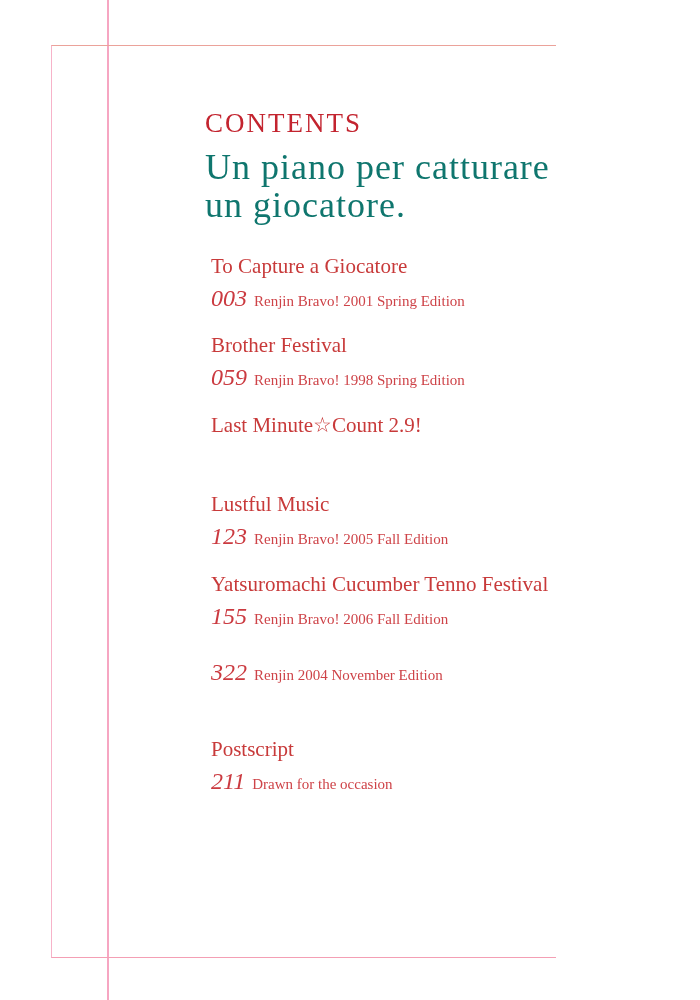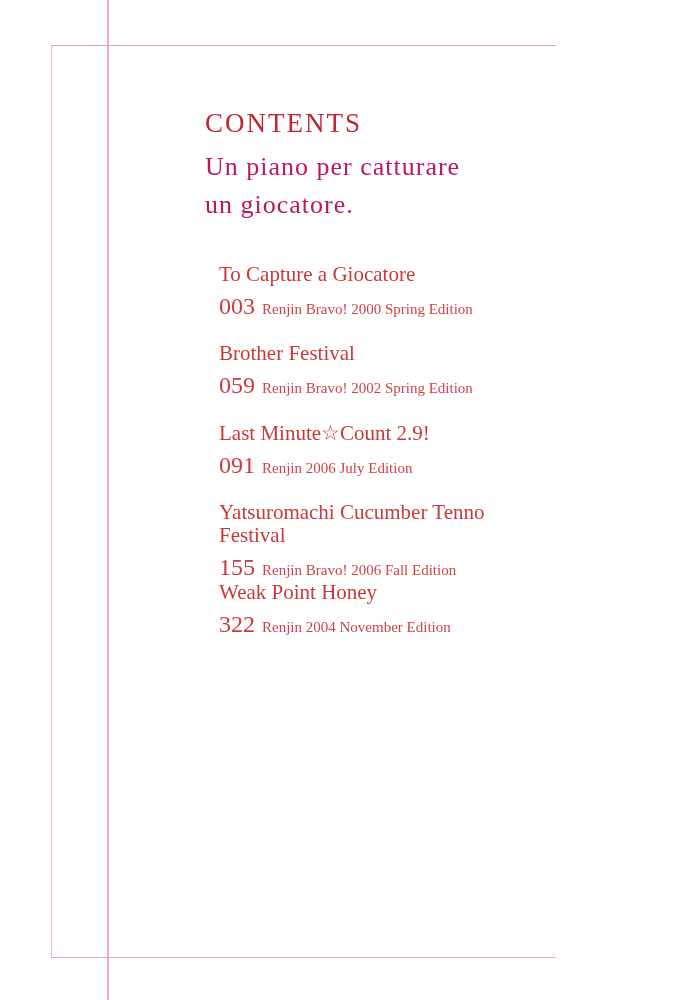--- a/index.html
+++ b/index.html
@@ -51,10 +51,10 @@
   }
   .subtitle {
     margin: 9px 0 0 0;
-    font-size: 26px;
+    font-size: 36px;
     line-height: 38px;
     letter-spacing: 1px;
-    color: #be185d;
+    color: #0f766e;
   }
   
   .entries {

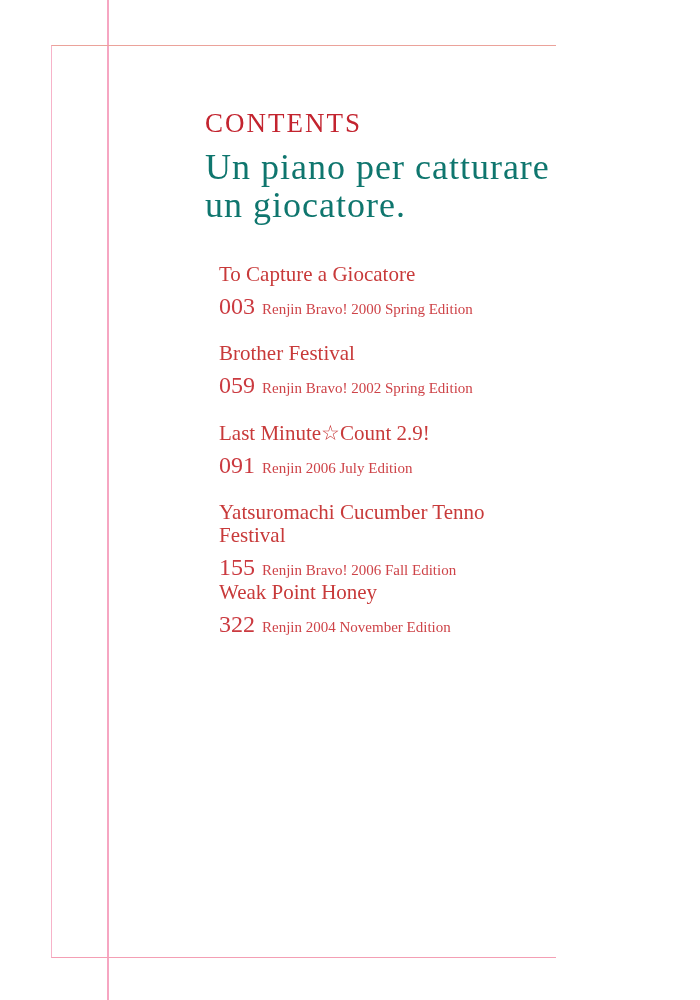--- a/index.html
+++ b/index.html
@@ -61,7 +61,7 @@
     position: absolute;
     left: 211px;
     top: 255px;
-    margin: 8px;
+    margin: 0;
     padding: 0;
     list-style: none;
   }

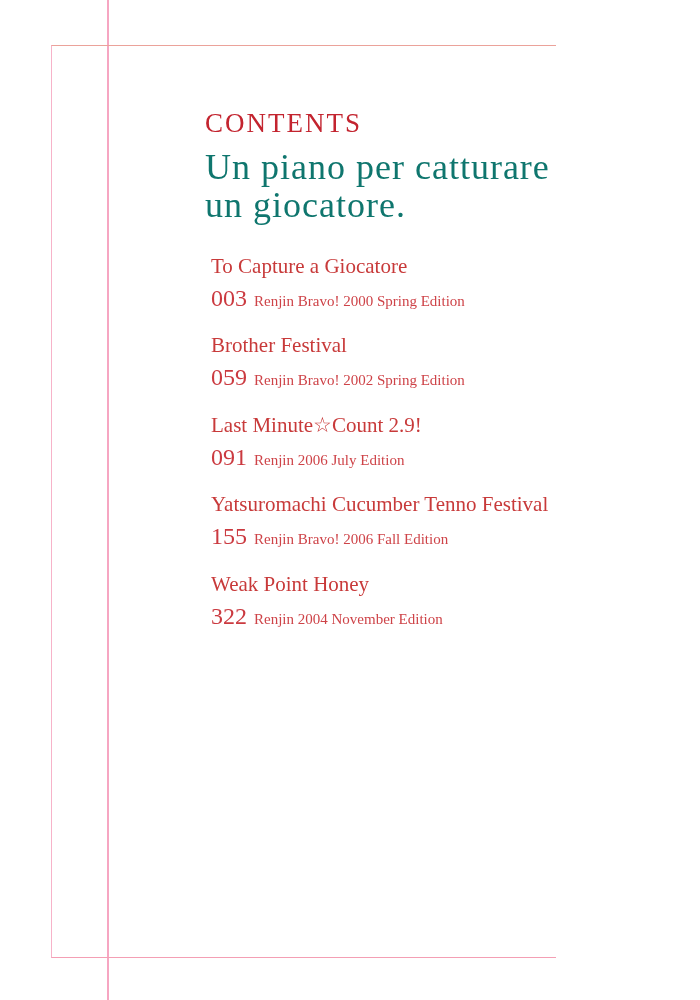--- a/index.html
+++ b/index.html
@@ -80,6 +80,7 @@
     white-space: nowrap;
   }
   .page-num {
+    font-style: italic;
     font-size: 24px;
     margin-right: 7px;
     color: #cb3a40;

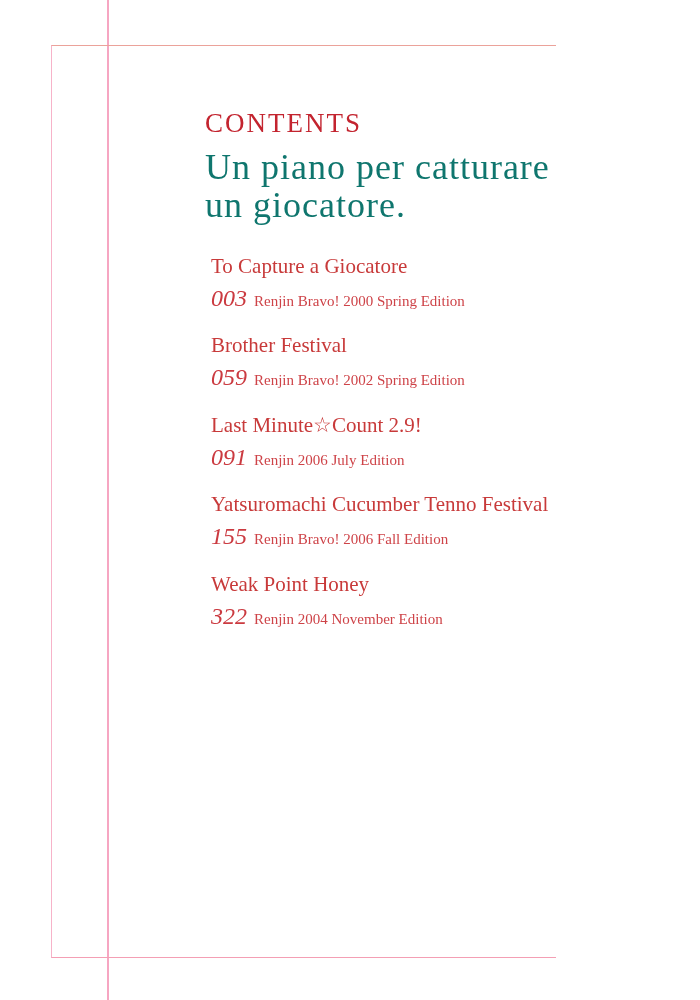--- a/index.html
+++ b/index.html
@@ -103,7 +103,7 @@
   <ol class="entries">
     <li class="entry">
       <div class="entry-title">To Capture a Giocatore</div>
-      <div class="entry-meta"><span class="page-num">003</span><span class="source">Renjin Bravo! 2000 Spring Edition</span></div>
+      <div class="entry-meta"><span class="page-num">003</span><span class="source">Renjin Bravo! 2001 Spring Edition</span></div>
     </li>
     <li class="entry">
       <div class="entry-title">Brother Festival</div>

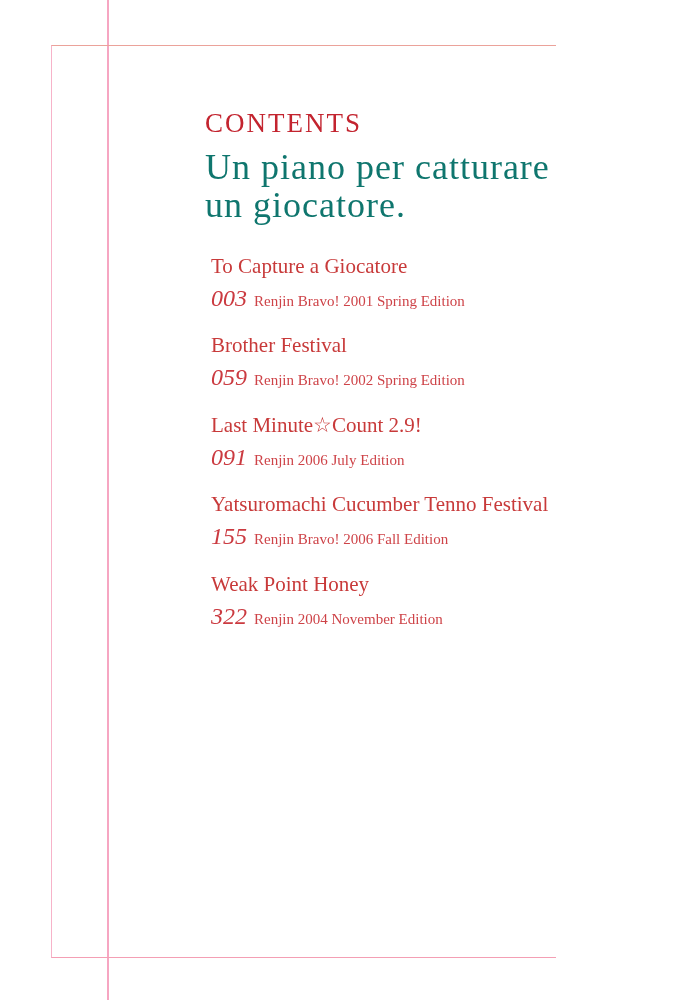--- a/index.html
+++ b/index.html
@@ -107,7 +107,7 @@
     </li>
     <li class="entry">
       <div class="entry-title">Brother Festival</div>
-      <div class="entry-meta"><span class="page-num">059</span><span class="source">Renjin Bravo! 2002 Spring Edition</span></div>
+      <div class="entry-meta"><span class="page-num">059</span><span class="source">Renjin Bravo! 1998 Spring Edition</span></div>
     </li>
     <li class="entry">
       <div class="entry-title">Last Minute☆Count 2.9!</div>

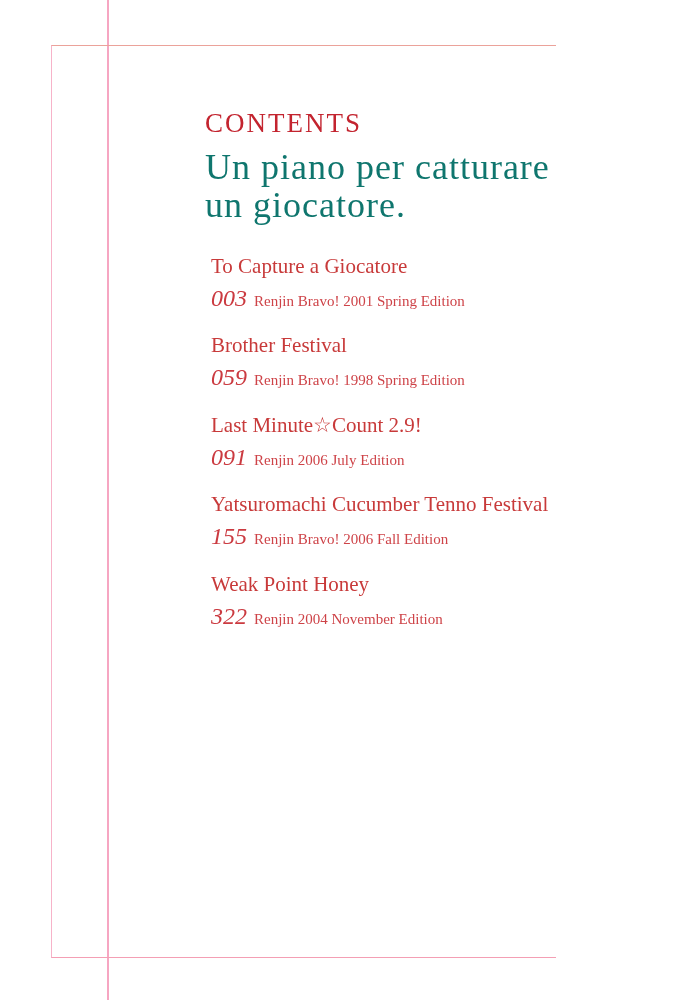--- a/index.html
+++ b/index.html
@@ -111,7 +111,6 @@
     </li>
     <li class="entry">
       <div class="entry-title">Last Minute☆Count 2.9!</div>
-      <div class="entry-meta"><span class="page-num">091</span><span class="source">Renjin 2006 July Edition</span></div>
     </li>
     <li class="entry">
       <div class="entry-title">Yatsuromachi Cucumber Tenno Festival</div>

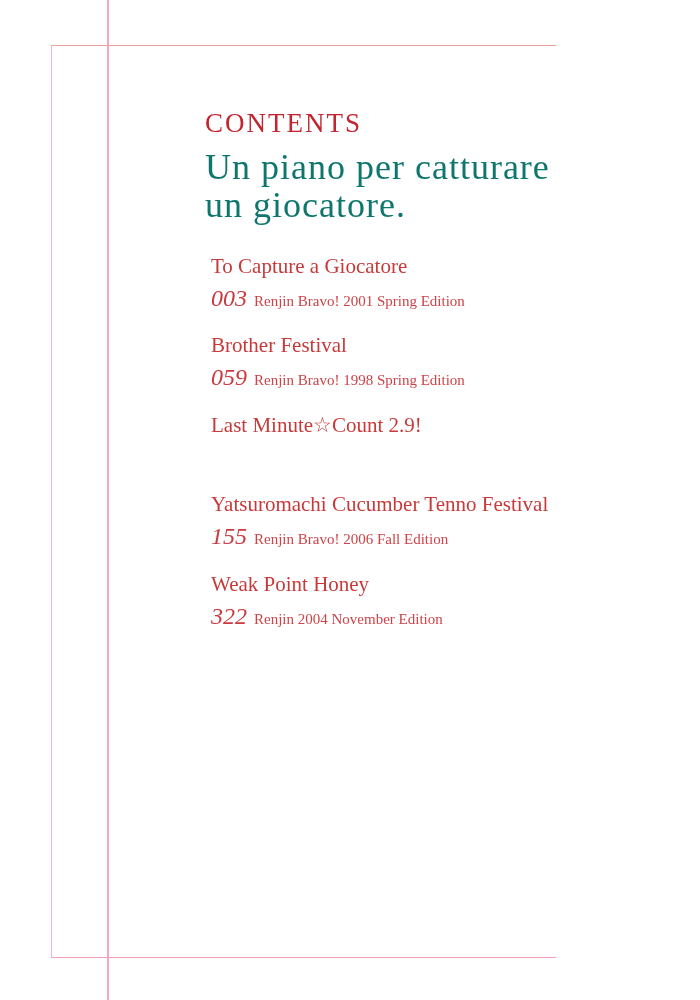--- a/index.html
+++ b/index.html
@@ -113,6 +113,10 @@
       <div class="entry-title">Last Minute☆Count 2.9!</div>
     </li>
     <li class="entry">
+      <div class="entry-title">Lustful Music</div>
+      <div class="entry-meta"><span class="page-num">123</span><span class="source">Renjin Bravo! 2005 Fall Edition</span></div>
+    </li>
+    <li class="entry">
       <div class="entry-title">Yatsuromachi Cucumber Tenno Festival</div>
       <div class="entry-meta"><span class="page-num">155</span><span class="source">Renjin Bravo! 2006 Fall Edition</span></div>
     </li>

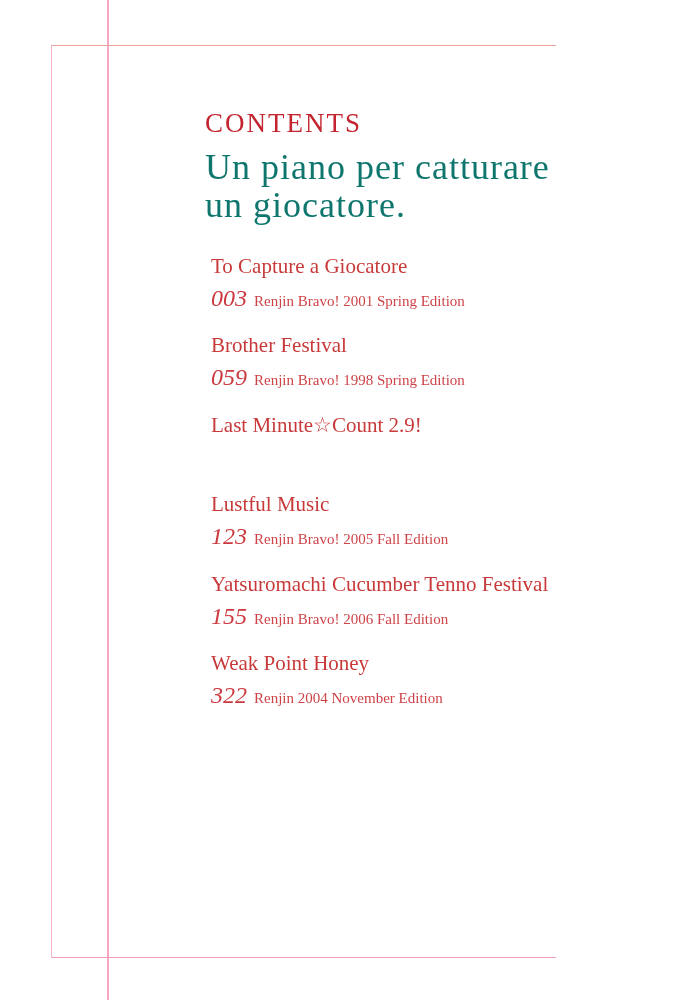--- a/index.html
+++ b/index.html
@@ -121,7 +121,6 @@
       <div class="entry-meta"><span class="page-num">155</span><span class="source">Renjin Bravo! 2006 Fall Edition</span></div>
     </li>
     <li class="entry">
-      <div class="entry-title">Weak Point Honey</div>
       <div class="entry-meta"><span class="page-num">322</span><span class="source">Renjin 2004 November Edition</span></div>
     </li>
   </ol>

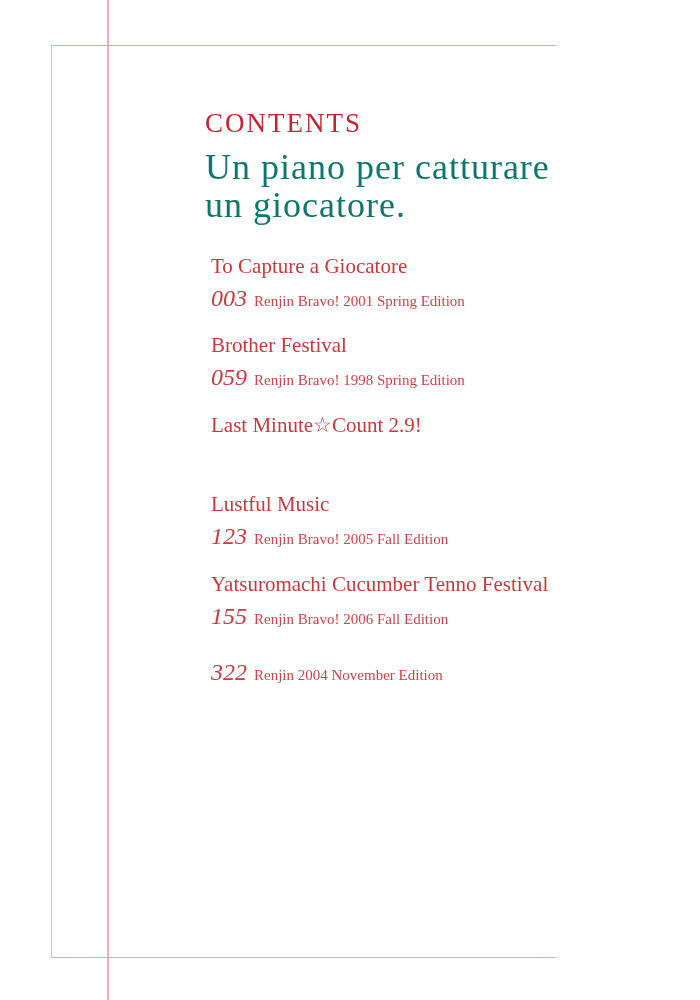--- a/index.html
+++ b/index.html
@@ -123,6 +123,10 @@
     <li class="entry">
       <div class="entry-meta"><span class="page-num">322</span><span class="source">Renjin 2004 November Edition</span></div>
     </li>
+    <li class="entry">
+      <div class="entry-title">Postscript</div>
+      <div class="entry-meta"><span class="page-num">211</span><span class="source">Drawn for the occasion</span></div>
+    </li>
   </ol>
 
 </div>

